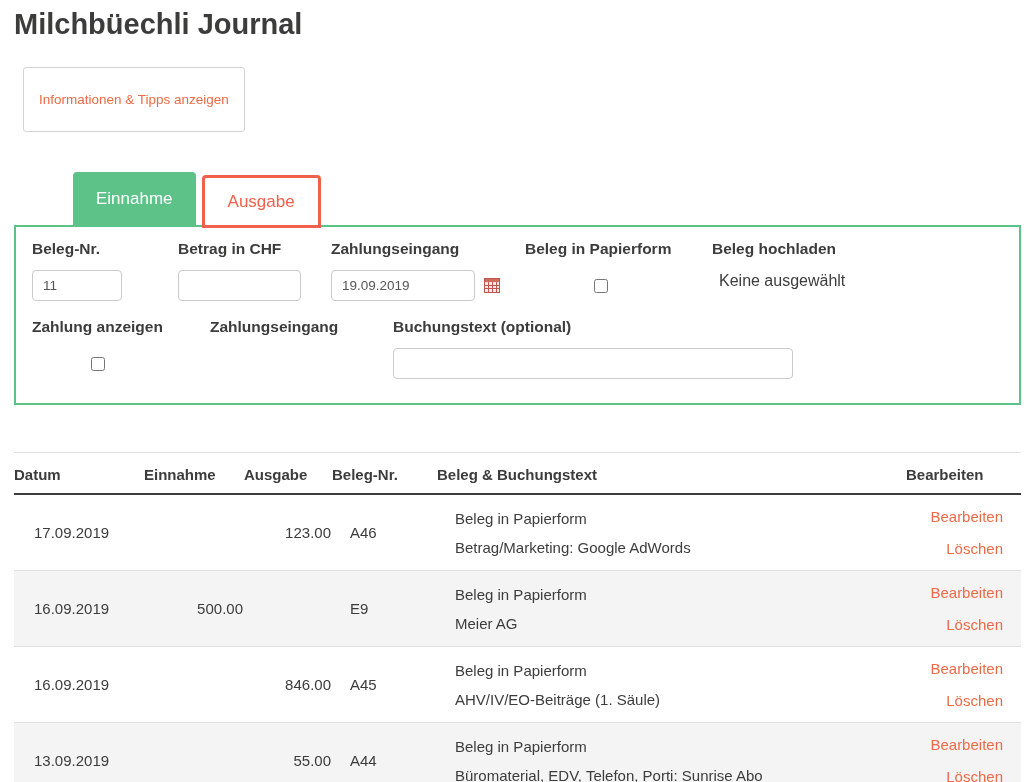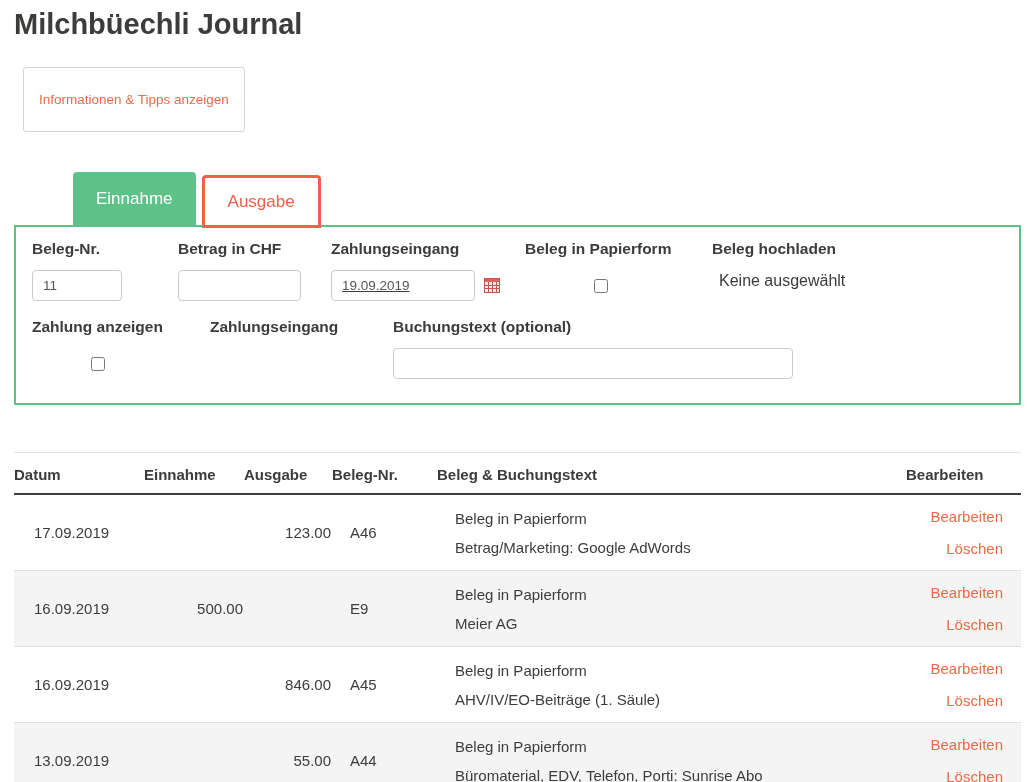--- a/index.html
+++ b/index.html
@@ -47,7 +47,7 @@
   .form-row{display:flex;align-items:flex-start;}
   .fgroup{flex:none;}
   .flabel{font-size:15.5px;font-weight:bold;color:var(--dark);}
-  .fctrl{margin-top:12px;text-decoration:underline;}
+  .fctrl{margin-top:12px;}
   input[type=text]{
     height:31px;border:1px solid #cbcbcb;border-radius:4px;
     padding:0 10px;font-size:13.5px;color:#555;font-family:inherit;outline:none;

